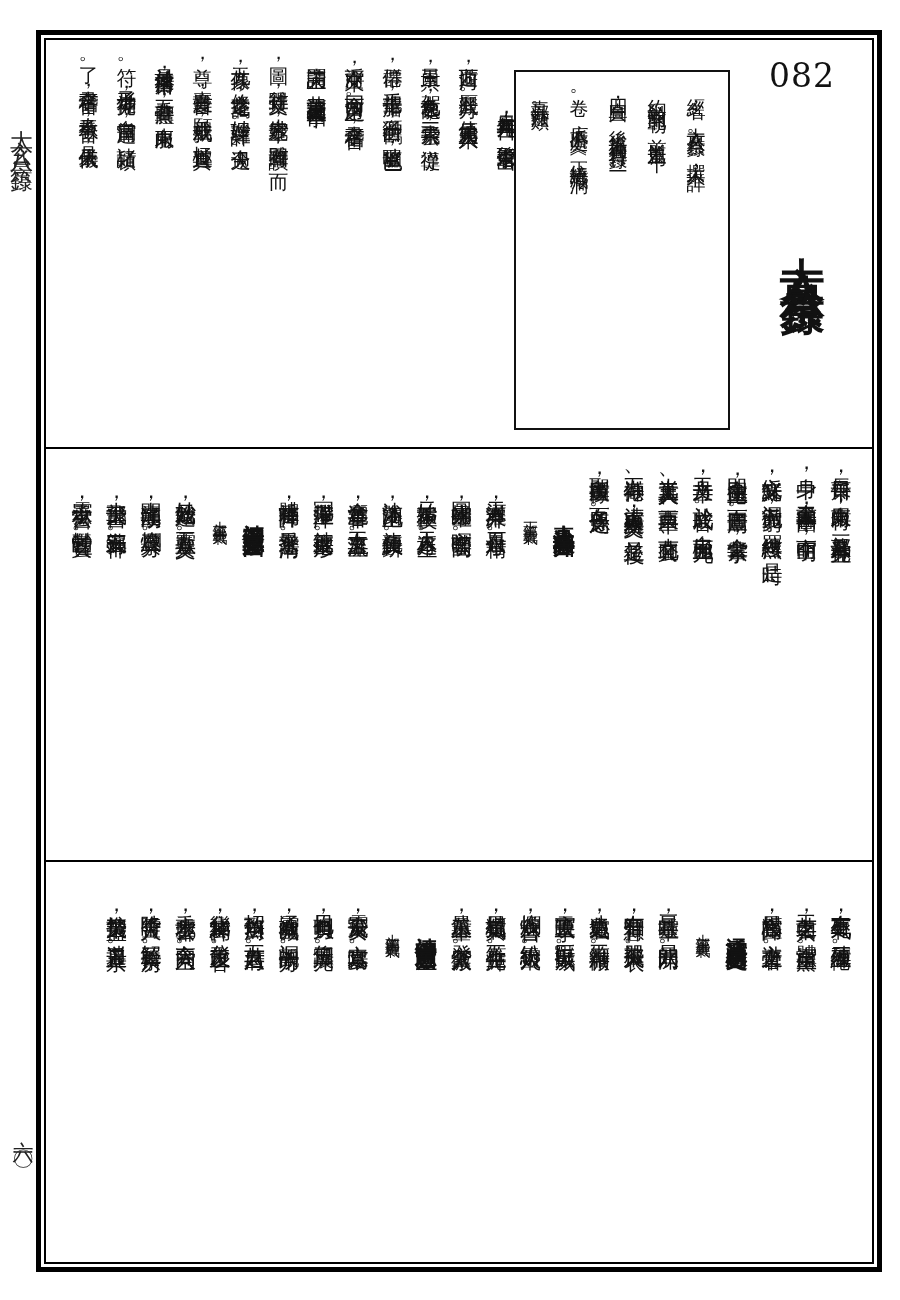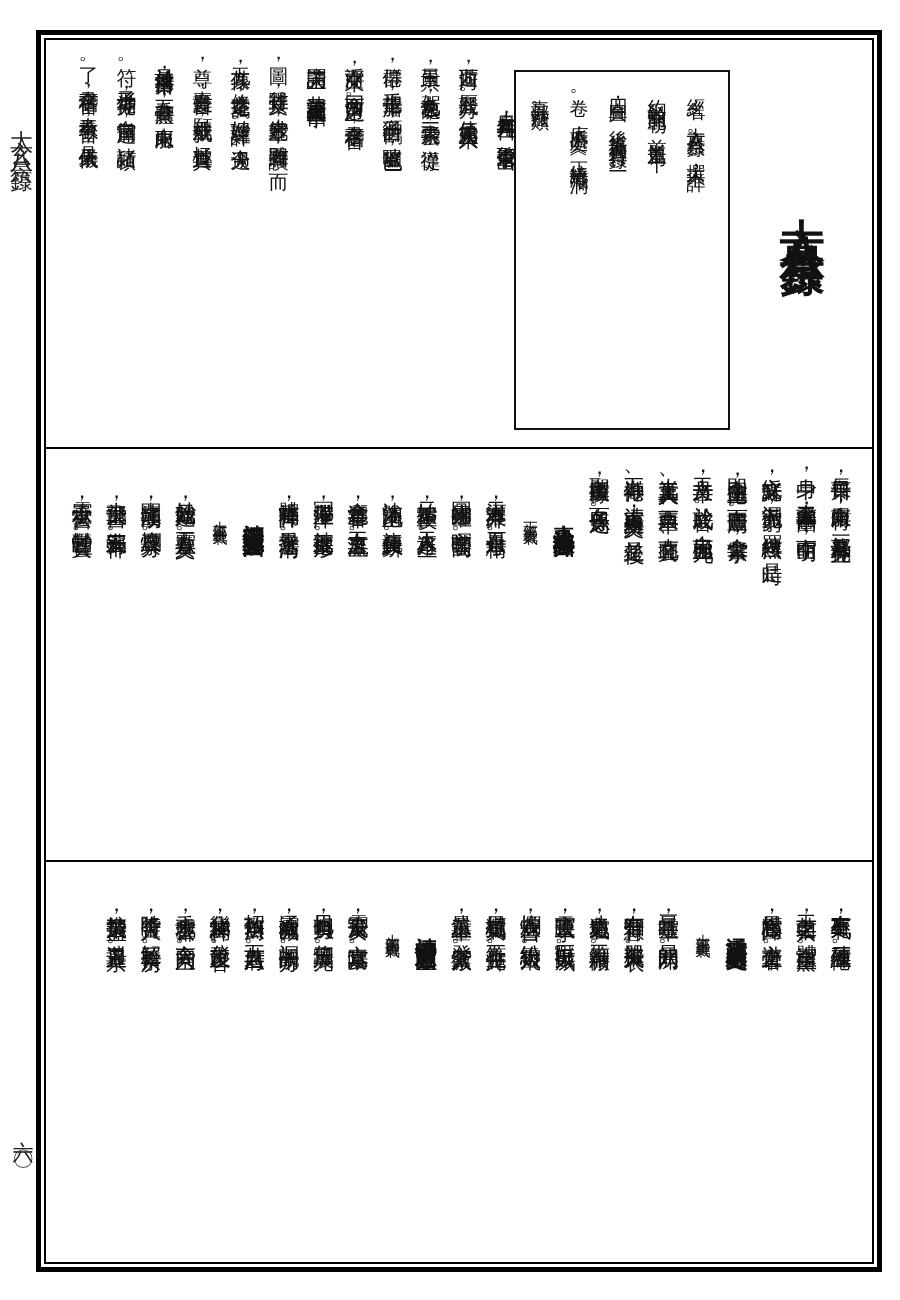--- a/index.html
+++ b/index.html
@@ -79,6 +79,7 @@
             </div>
         </div>
         <div class="header-col">
+          <div class="doc-number">082</div>
           <div class="doc-title">太玄八景籙</div>
         </div>
       </div>

